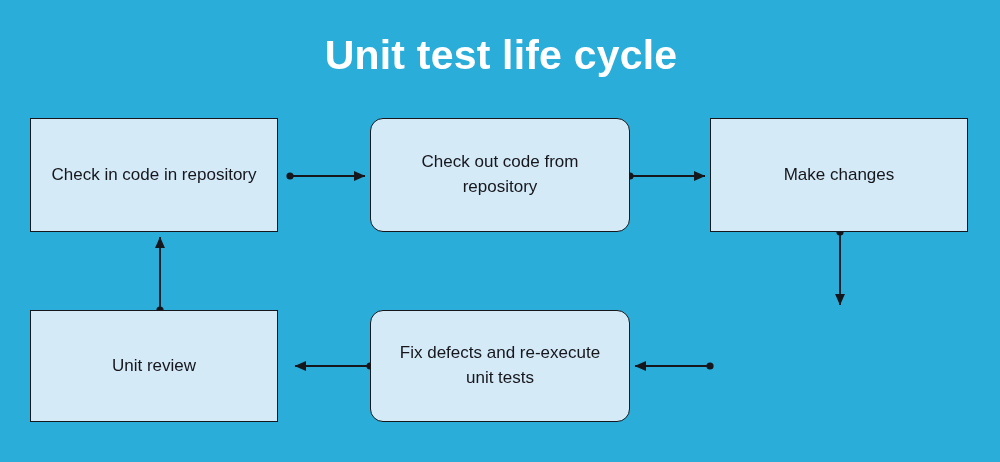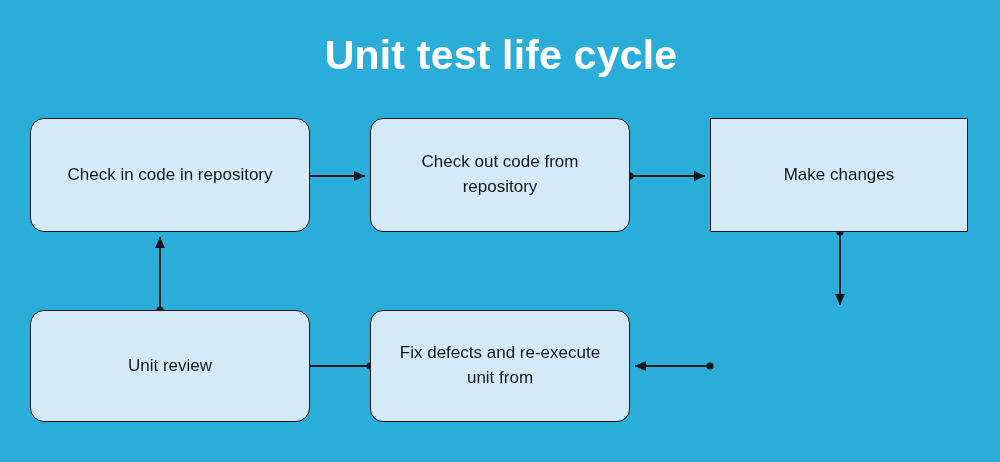--- a/index.html
+++ b/index.html
@@ -50,7 +50,7 @@
   
   .r1 { top: 118px; height: 114px; }
   .r2 { top: 310px; height: 112px; }
-  .c1 { left: 30px;  width: 280px; border-radius: 14px; }
+  .c1 { left: 30px;  width: 248px; }
   .c2 { left: 370px; width: 260px; border-radius: 13px; }
   .c3 { left: 710px; width: 258px; text-align: center; }
 

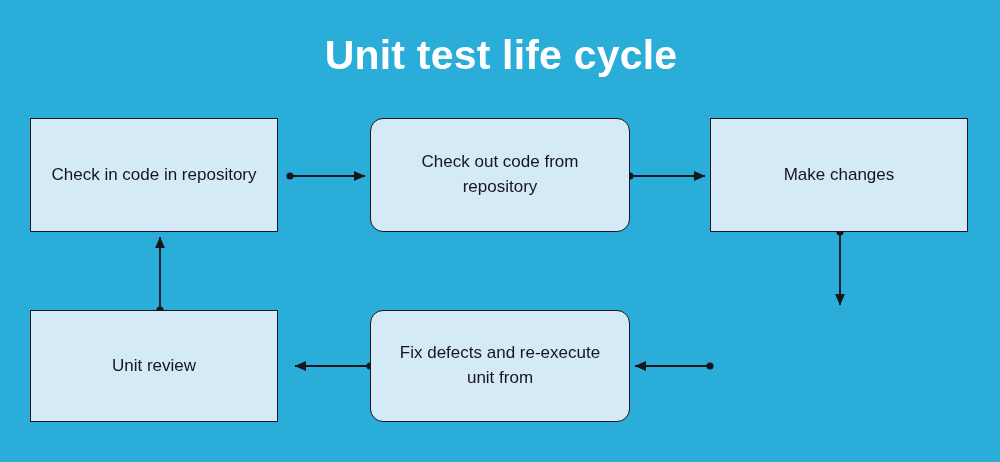--- a/index.html
+++ b/index.html
@@ -125,7 +125,7 @@
   </div>
 
   <div class="node r2 c2">
-    <span class="node-label">Fix defects and re-execute unit from</span>
+    <span class="node-label">Fix defects and re-execute unit tests</span>
   </div>
 
 

